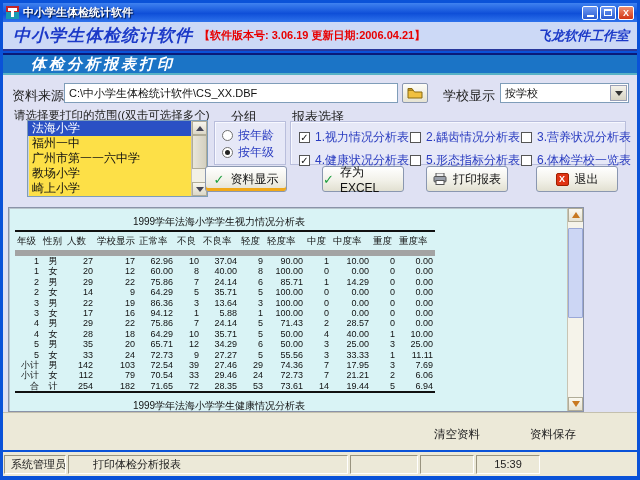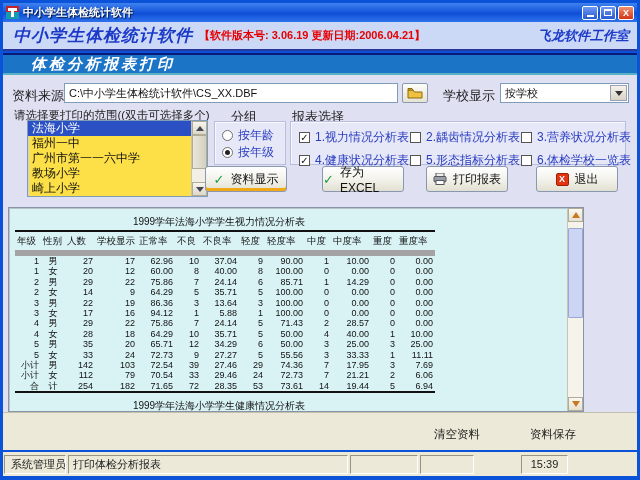--- a/index.html
+++ b/index.html
@@ -503,7 +503,7 @@
 
 <div class="statusbar">
   <span class="sb-panel" style="width:62px;">系统管理员</span>
-  <span class="sb-panel" style="width:280px; padding-left:4px;">打印体检分析报表</span>
+  <span class="sb-panel" style="width:280px; padding-left:24px;">打印体检分析报表</span>
   <span class="sb-panel" style="width:68px;"></span>
   <span class="sb-panel" style="width:54px;"></span>
   <span class="sb-panel" style="width:47px; justify-content:center;margin-left:45px;">15:39</span>

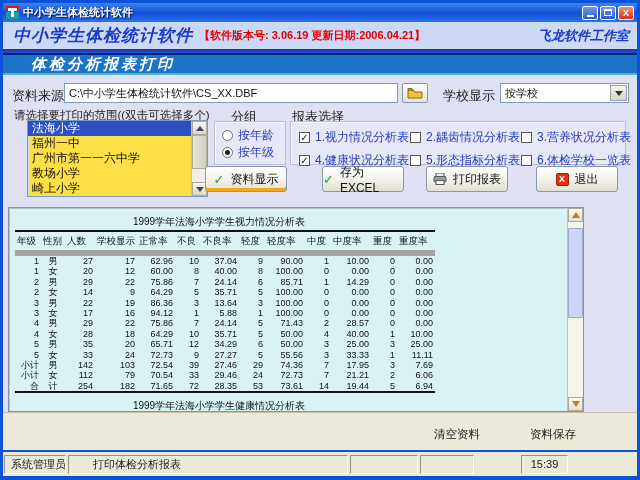--- a/index.html
+++ b/index.html
@@ -506,7 +506,7 @@
   <span class="sb-panel" style="width:280px; padding-left:24px;">打印体检分析报表</span>
   <span class="sb-panel" style="width:68px;"></span>
   <span class="sb-panel" style="width:54px;"></span>
-  <span class="sb-panel" style="width:47px; justify-content:center;margin-left:45px;">15:39</span>
+  <span class="sb-panel" style="width:64px; justify-content:center;">15:39</span>
 </div>
 
 </body></html>

